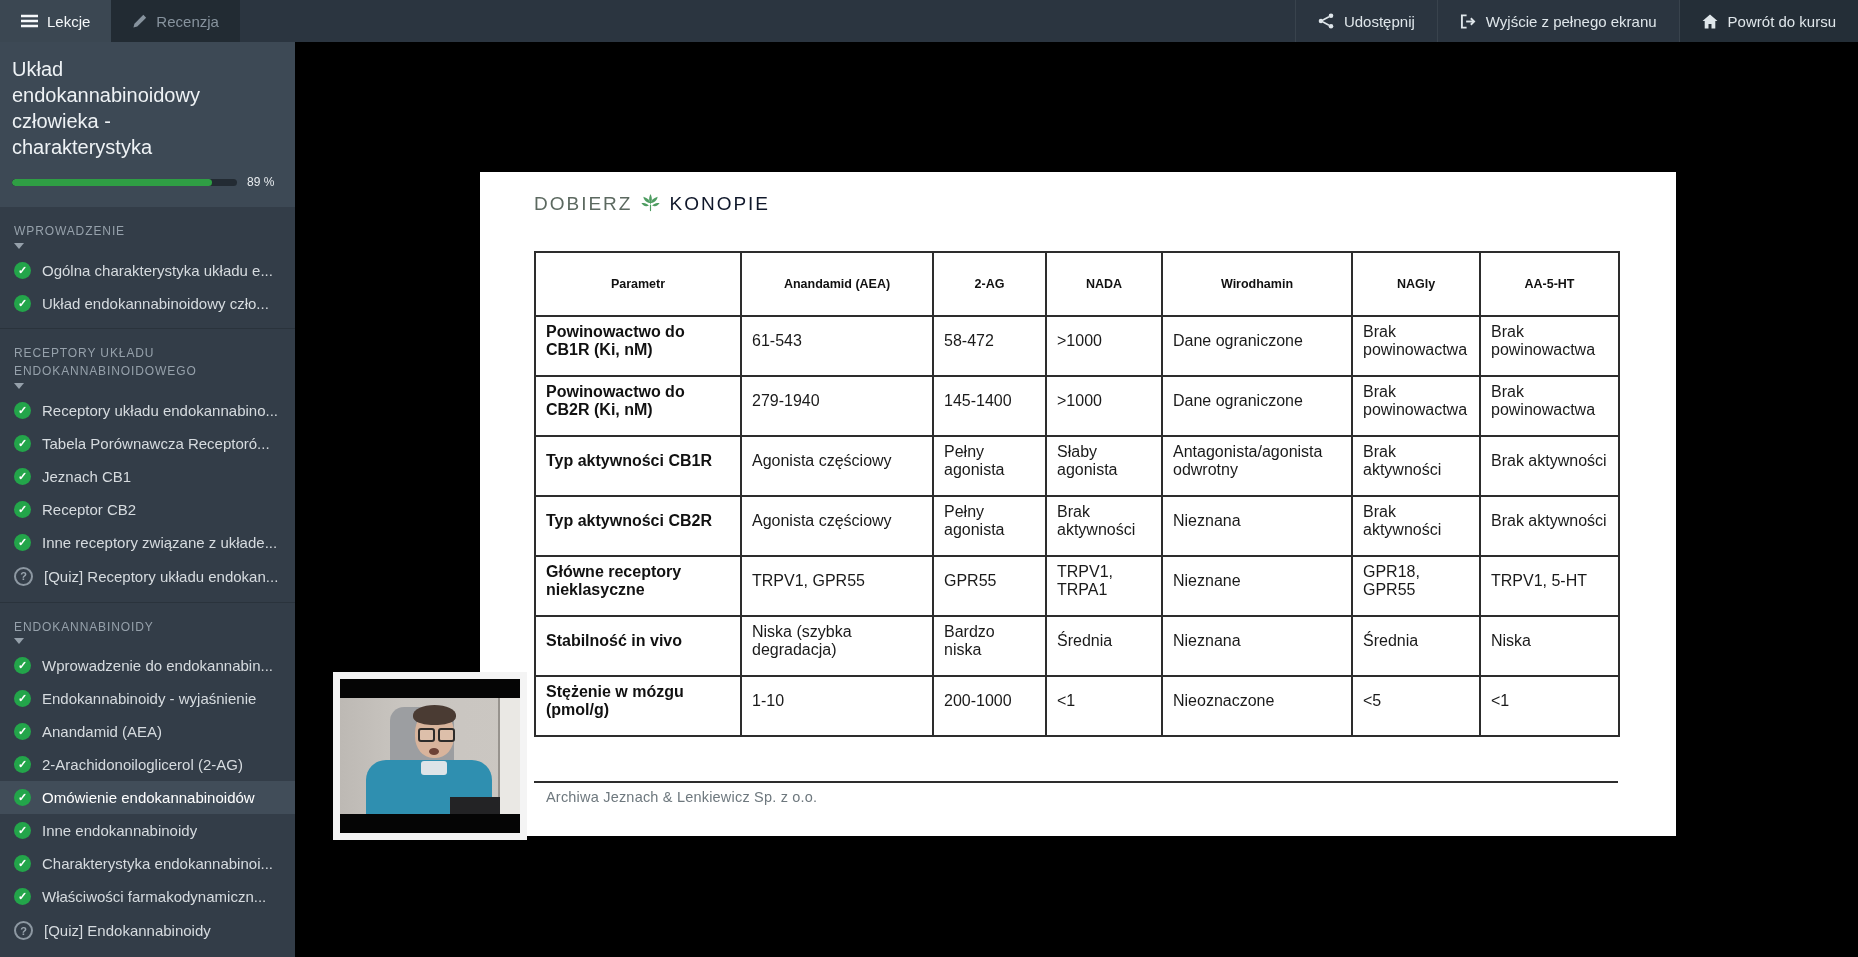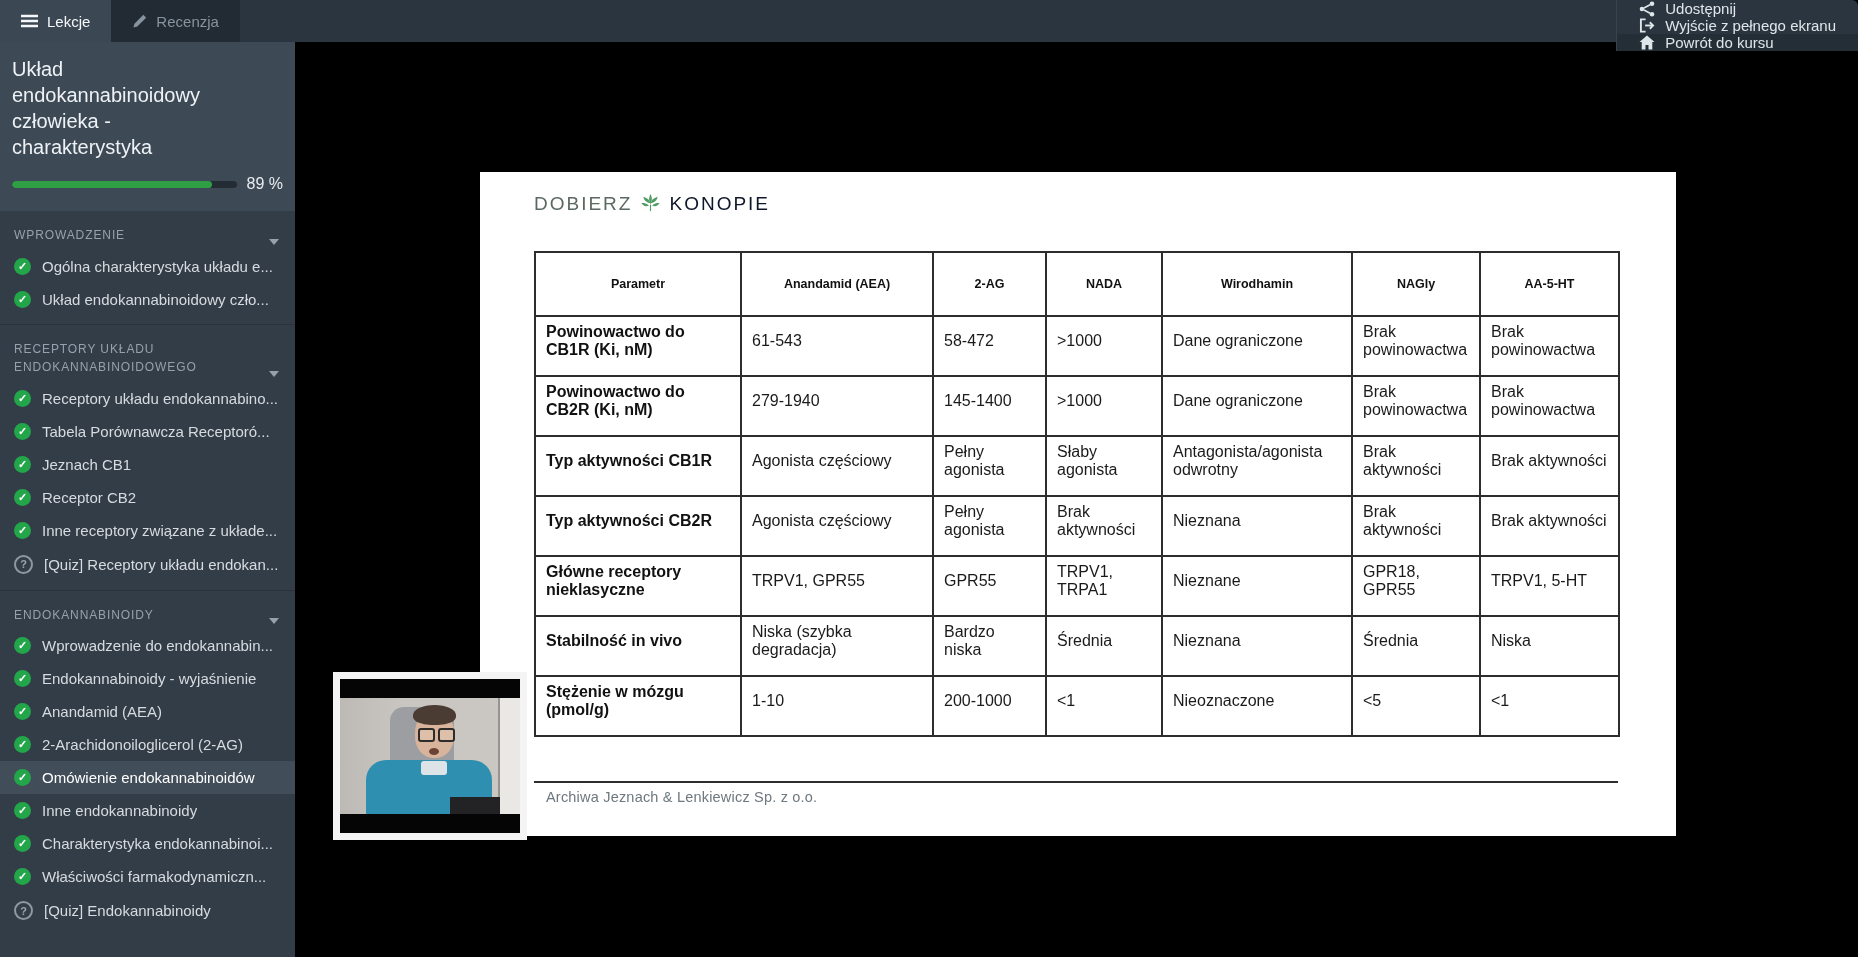--- a/index.html
+++ b/index.html
@@ -15,7 +15,7 @@
   .tab.active{background:#3b4752;color:#f5f8fa;}
   .tab.inactive{background:#222b33;color:#87939e;}
   .topbar-spacer{flex:1;}
-  .actions{display:flex;height:42px;flex-direction:column;}
+  .actions{display:flex;height:42px;}
   .action{display:flex;align-items:center;gap:10px;padding:0 22px;font-size:15px;color:#dfe6ea;border-left:1px solid #39434d;cursor:pointer;}
   .action:last-child{background:#242e37;}
   .icon{display:inline-flex;align-items:center;line-height:0;}

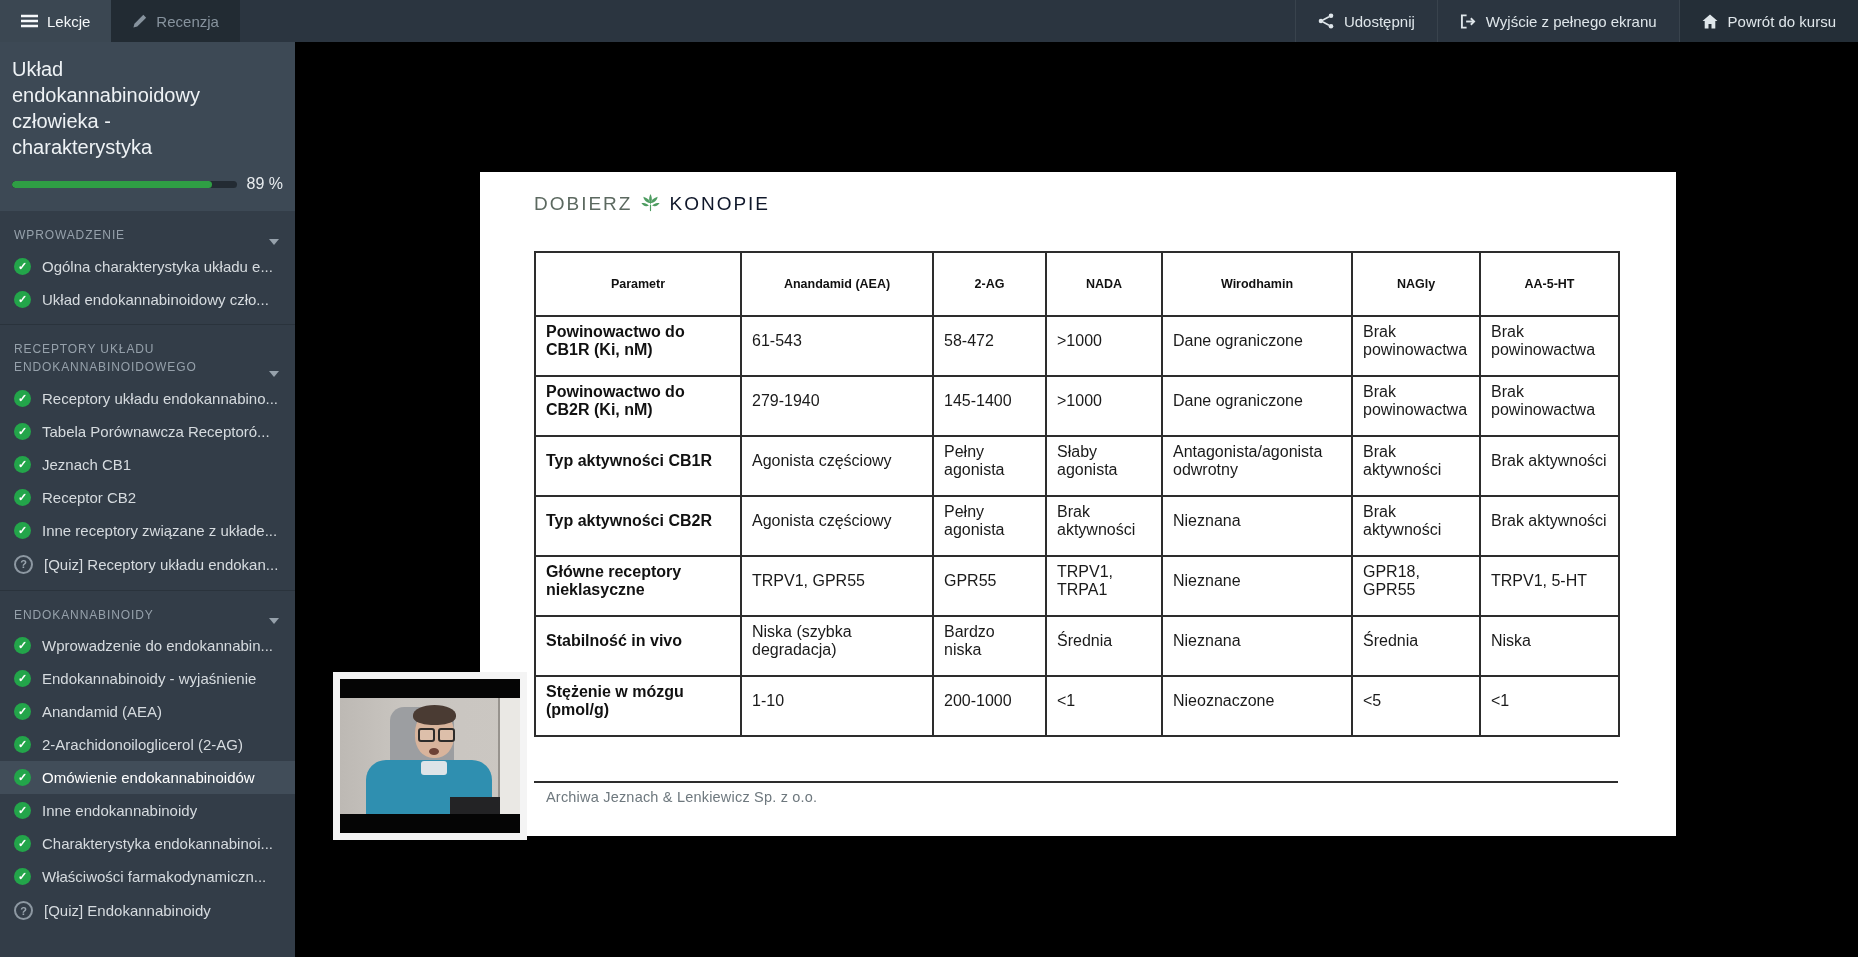--- a/index.html
+++ b/index.html
@@ -26,7 +26,7 @@
   .progress-row{display:flex;align-items:center;gap:10px;margin-top:15px;}
   .progress-track{width:225px;height:7px;background:#232b33;border-radius:4px;overflow:hidden;}
   .progress-fill{height:100%;background:#2f9e44;border-radius:4px;}
-  .progress-label{color:#e8ecef;font-size:16px;white-space:nowrap;}
+  .progress-label{color:#e8ecef;font-size:12px;white-space:nowrap;}
   .section{border-top:1px solid #2a333c;padding:5px 0 8px 0;}
   .section:first-child{border-top:none;}
   .section-header{display:flex;justify-content:space-between;align-items:flex-end;padding:10px 16px 5px 14px;cursor:pointer;}

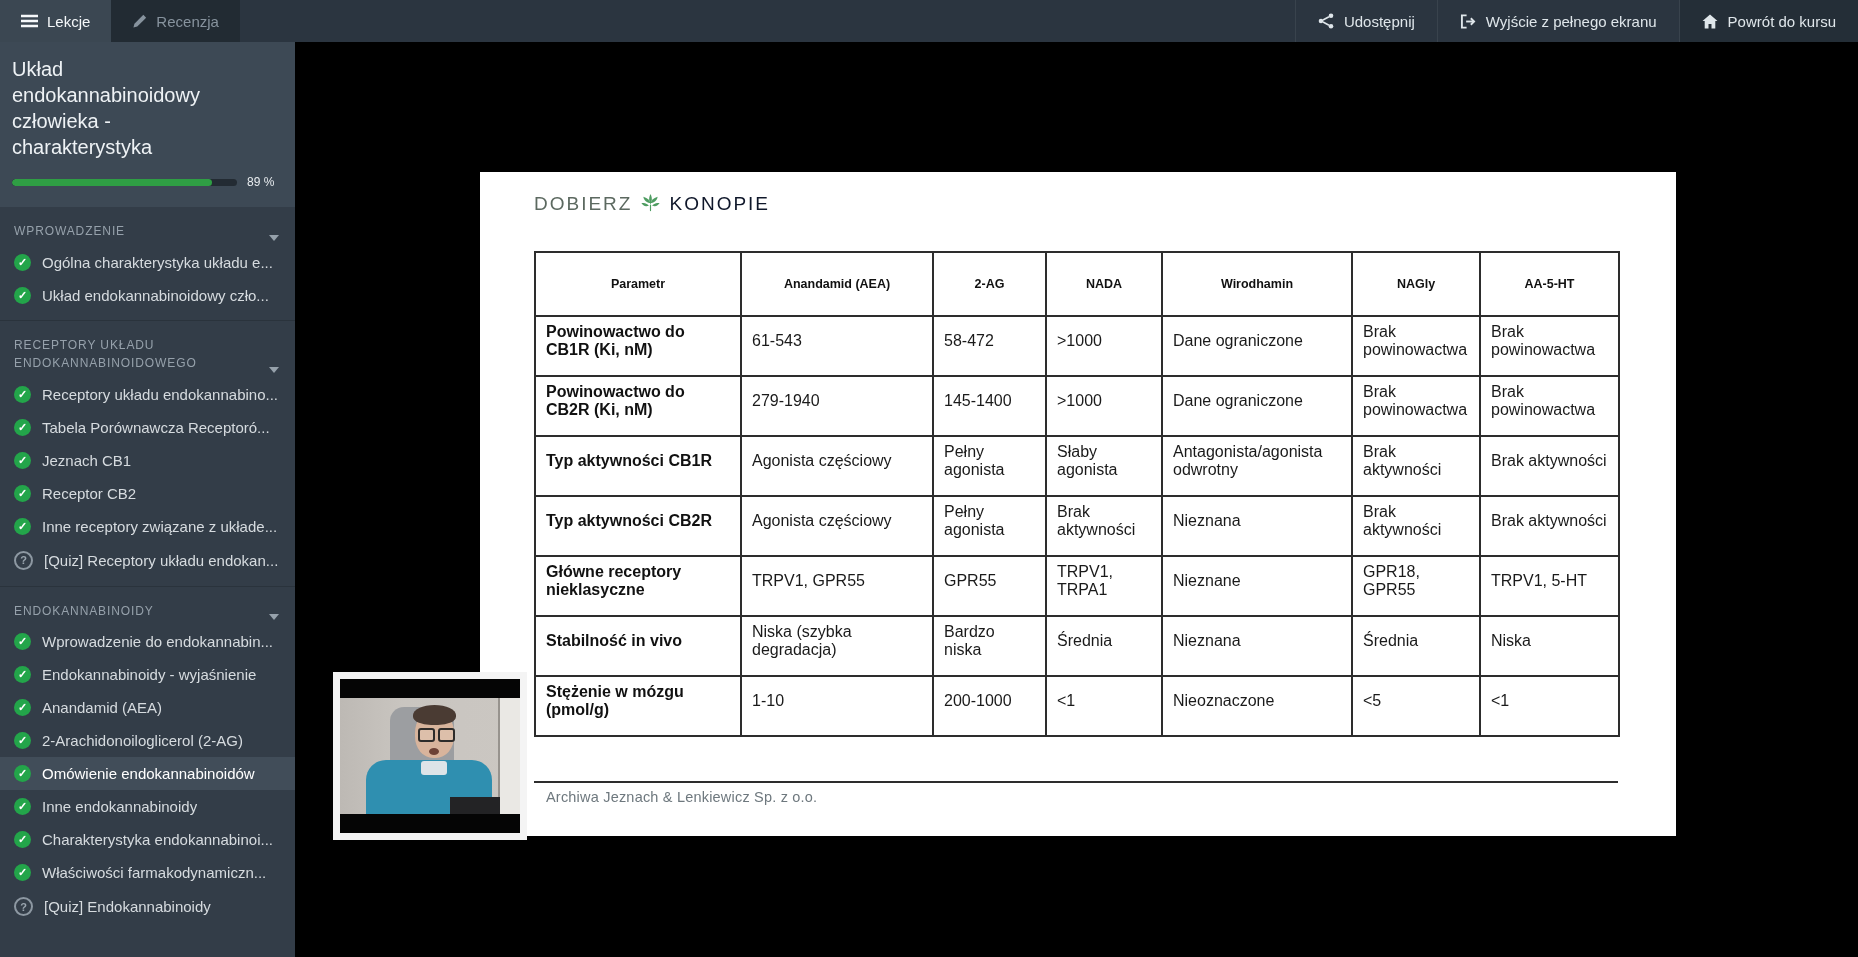--- a/index.html
+++ b/index.html
@@ -29,7 +29,7 @@
   .progress-label{color:#e8ecef;font-size:12px;white-space:nowrap;}
   .section{border-top:1px solid #2a333c;padding:5px 0 8px 0;}
   .section:first-child{border-top:none;}
-  .section-header{display:flex;justify-content:space-between;align-items:flex-end;padding:10px 16px 5px 14px;cursor:pointer;}
+  .section-header{display:flex;justify-content:space-between;align-items:flex-start;padding:10px 16px 5px 14px;cursor:pointer;flex-direction:column;}
   .section-title{color:#96a1ab;font-size:12px;letter-spacing:0.9px;line-height:1.55;max-width:240px;}
   .chevron{width:0;height:0;border-left:5px solid transparent;border-right:5px solid transparent;border-top:6px solid #96a1ab;margin-top:2px;}
   .item{display:flex;align-items:center;gap:11px;padding:8px 10px 8px 14px;color:#d6dbdf;font-size:15px;white-space:nowrap;overflow:hidden;cursor:pointer;}

